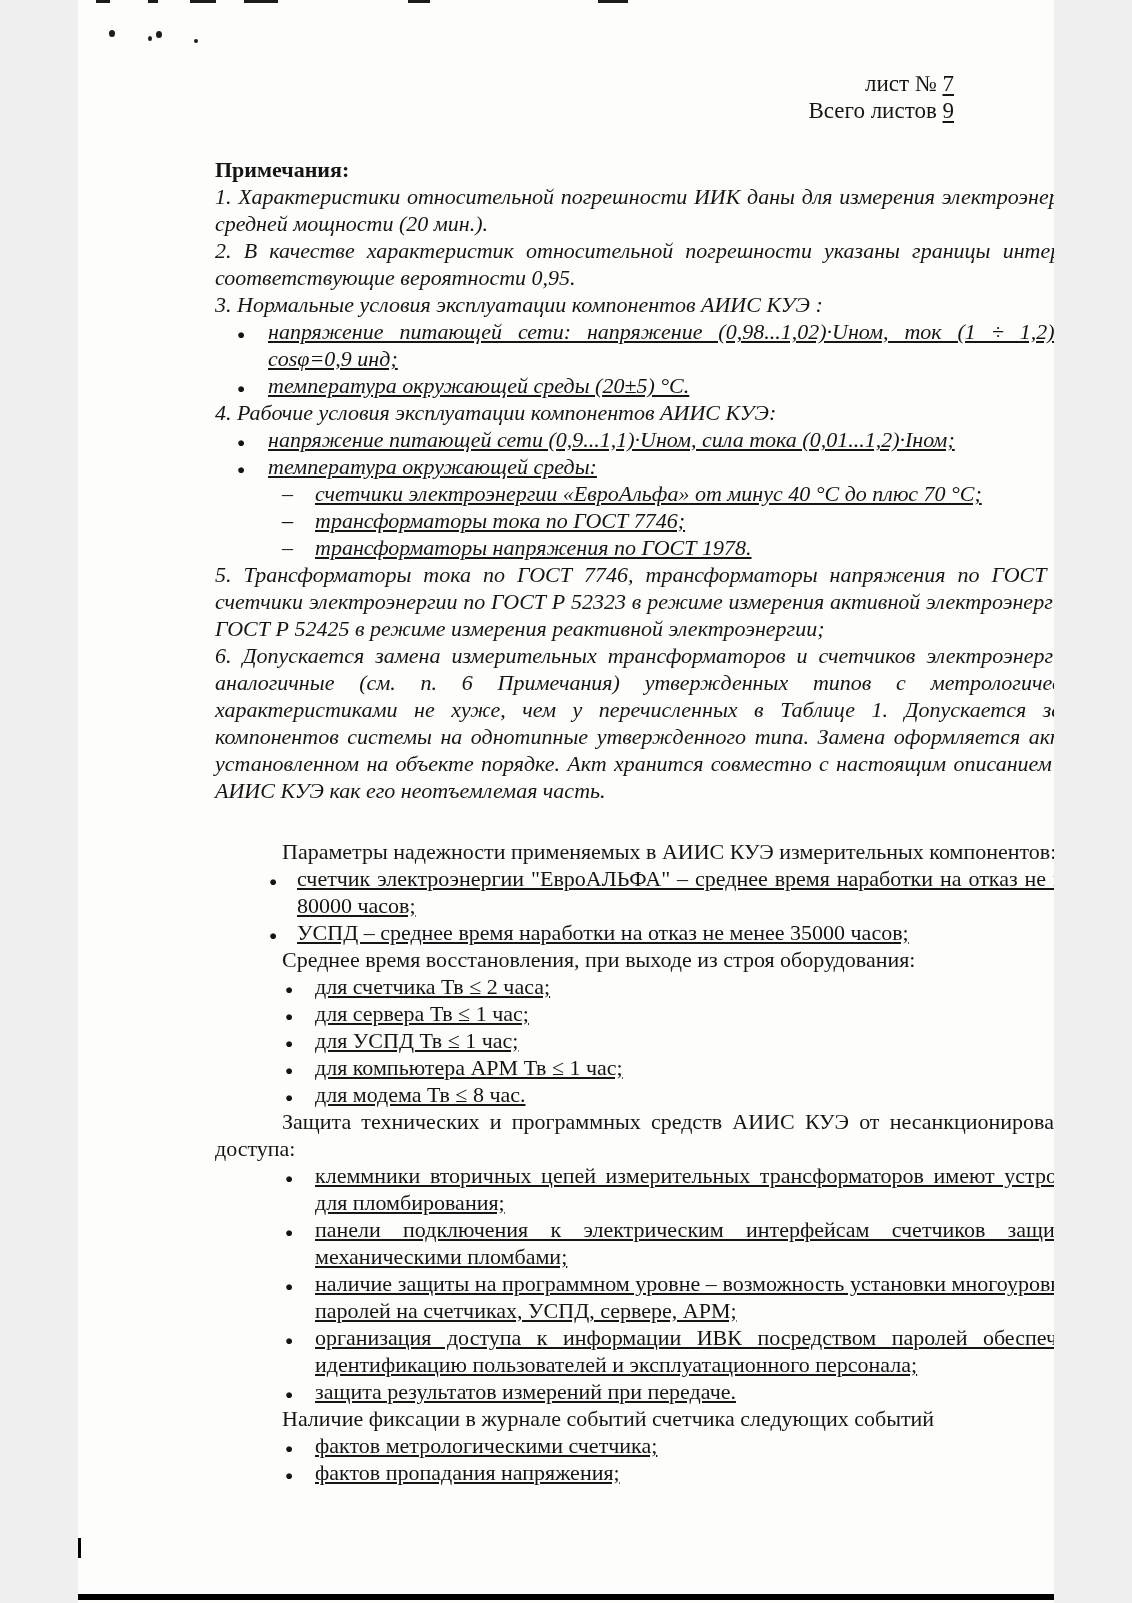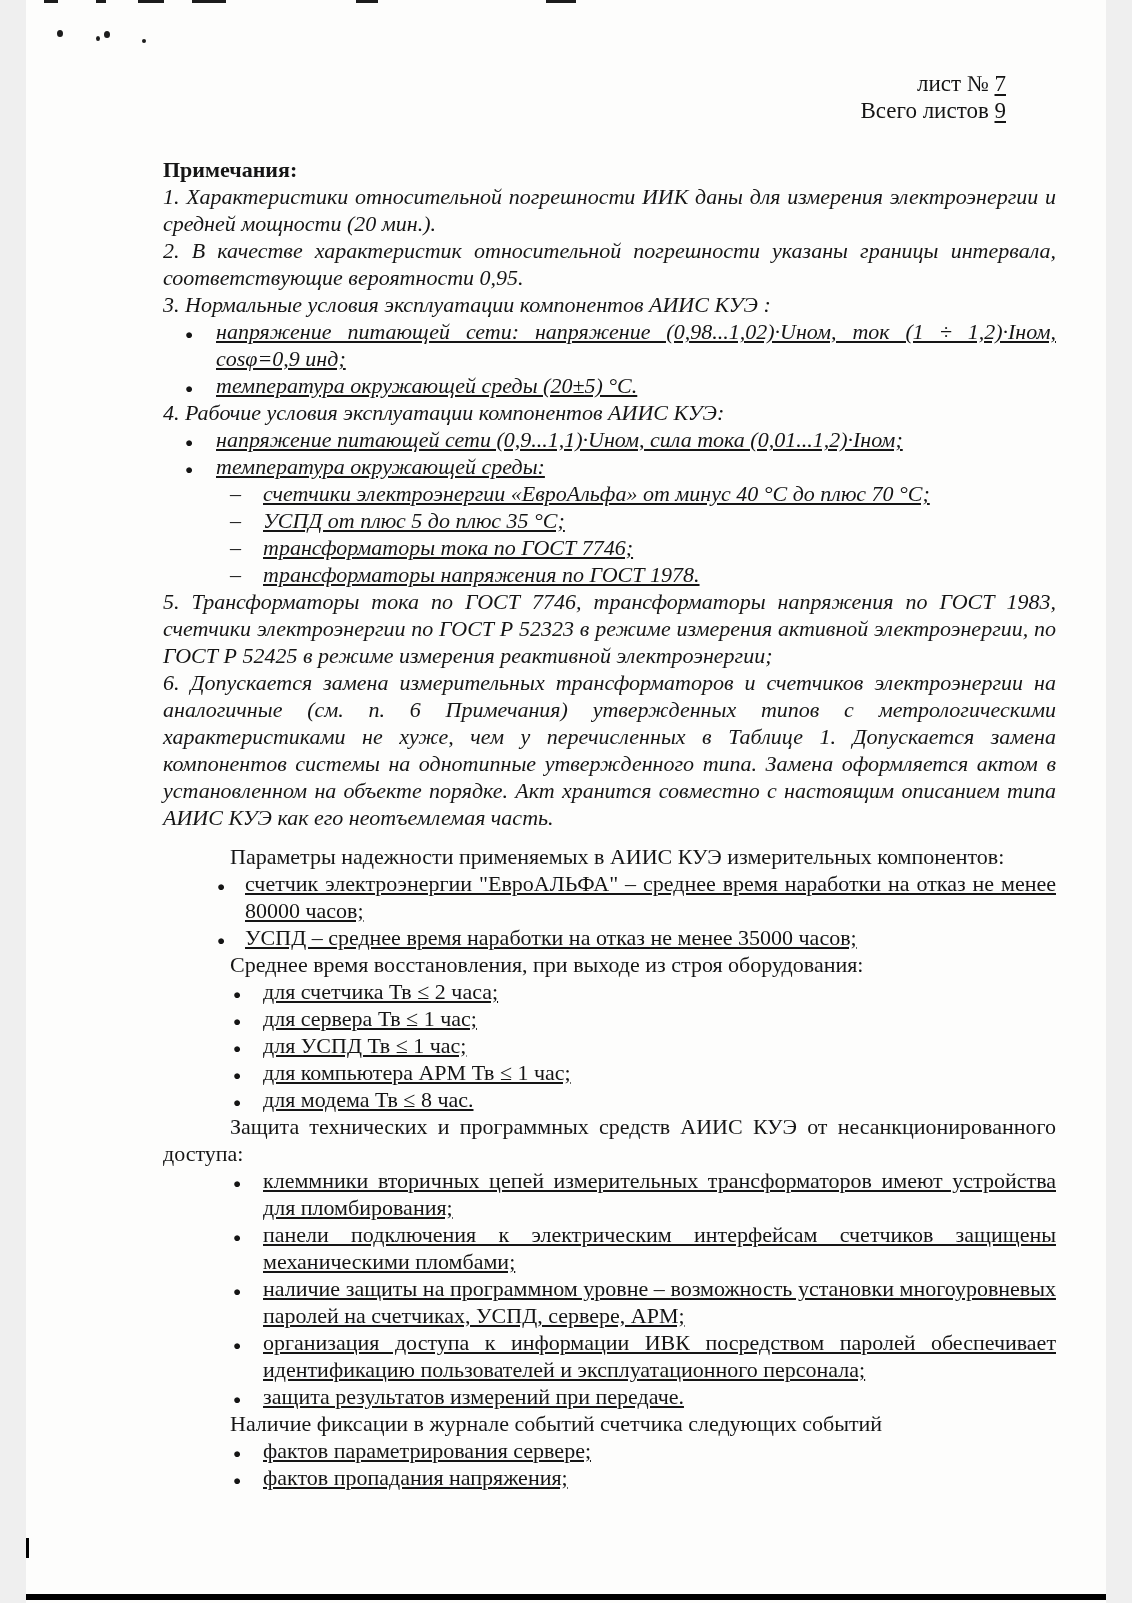--- a/index.html
+++ b/index.html
@@ -5,7 +5,7 @@
   html, body { margin: 0; padding: 0; background: #efefef; }
   .page {
     position: relative;
-    width: 1080px;
+    width: 976px;
     height: 1603px;
     margin: 0 auto;
     background: #fdfdfc;

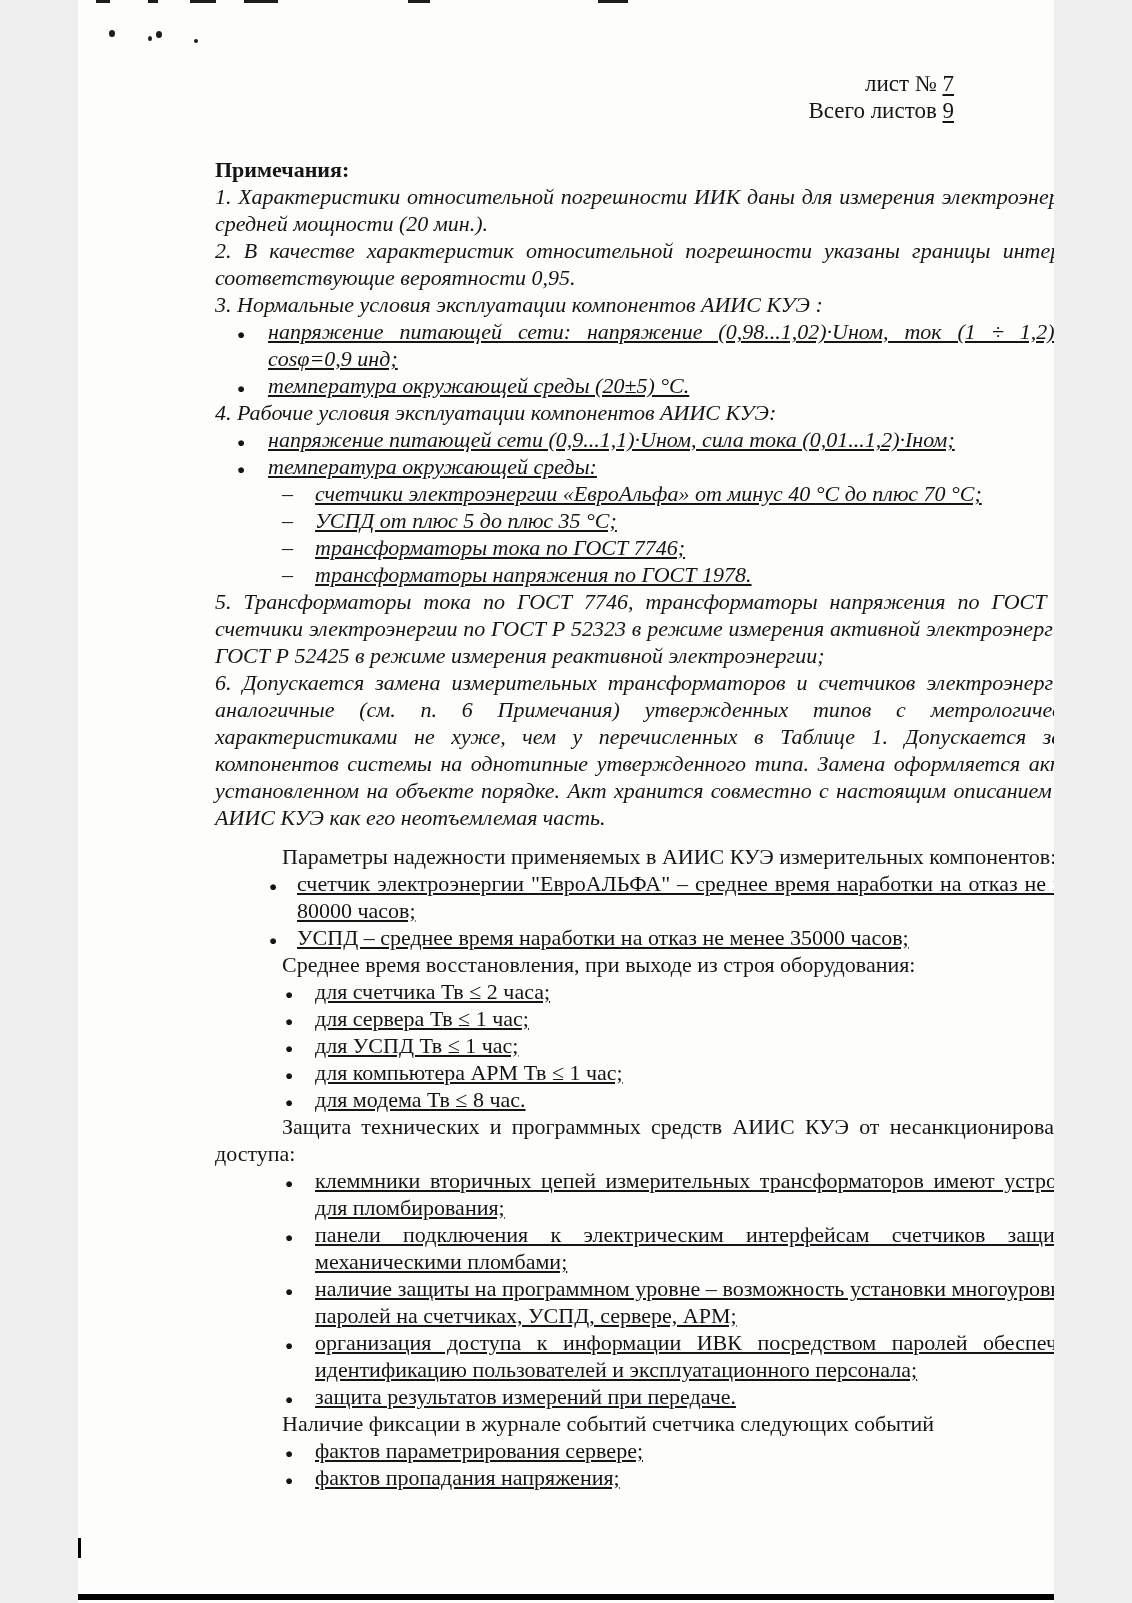--- a/index.html
+++ b/index.html
@@ -118,7 +118,7 @@
       </ul>
       <ul class="dash">
         <li><span class="mk"></span><span>счетчики электроэнергии «ЕвроАльфа» от минус 40 °С до плюс 70 °С;</span></li>
-        <li><span class="mk"></span><span>УСПД от плюс 5 до плюс 35 °С;</span></li>
+        <li><span class="mk"></span></li>
         <li><span class="mk"></span><span>трансформаторы тока по ГОСТ 7746;</span></li>
         <li><span class="mk"></span><span>трансформаторы напряжения по ГОСТ 1978.</span></li>
       </ul>

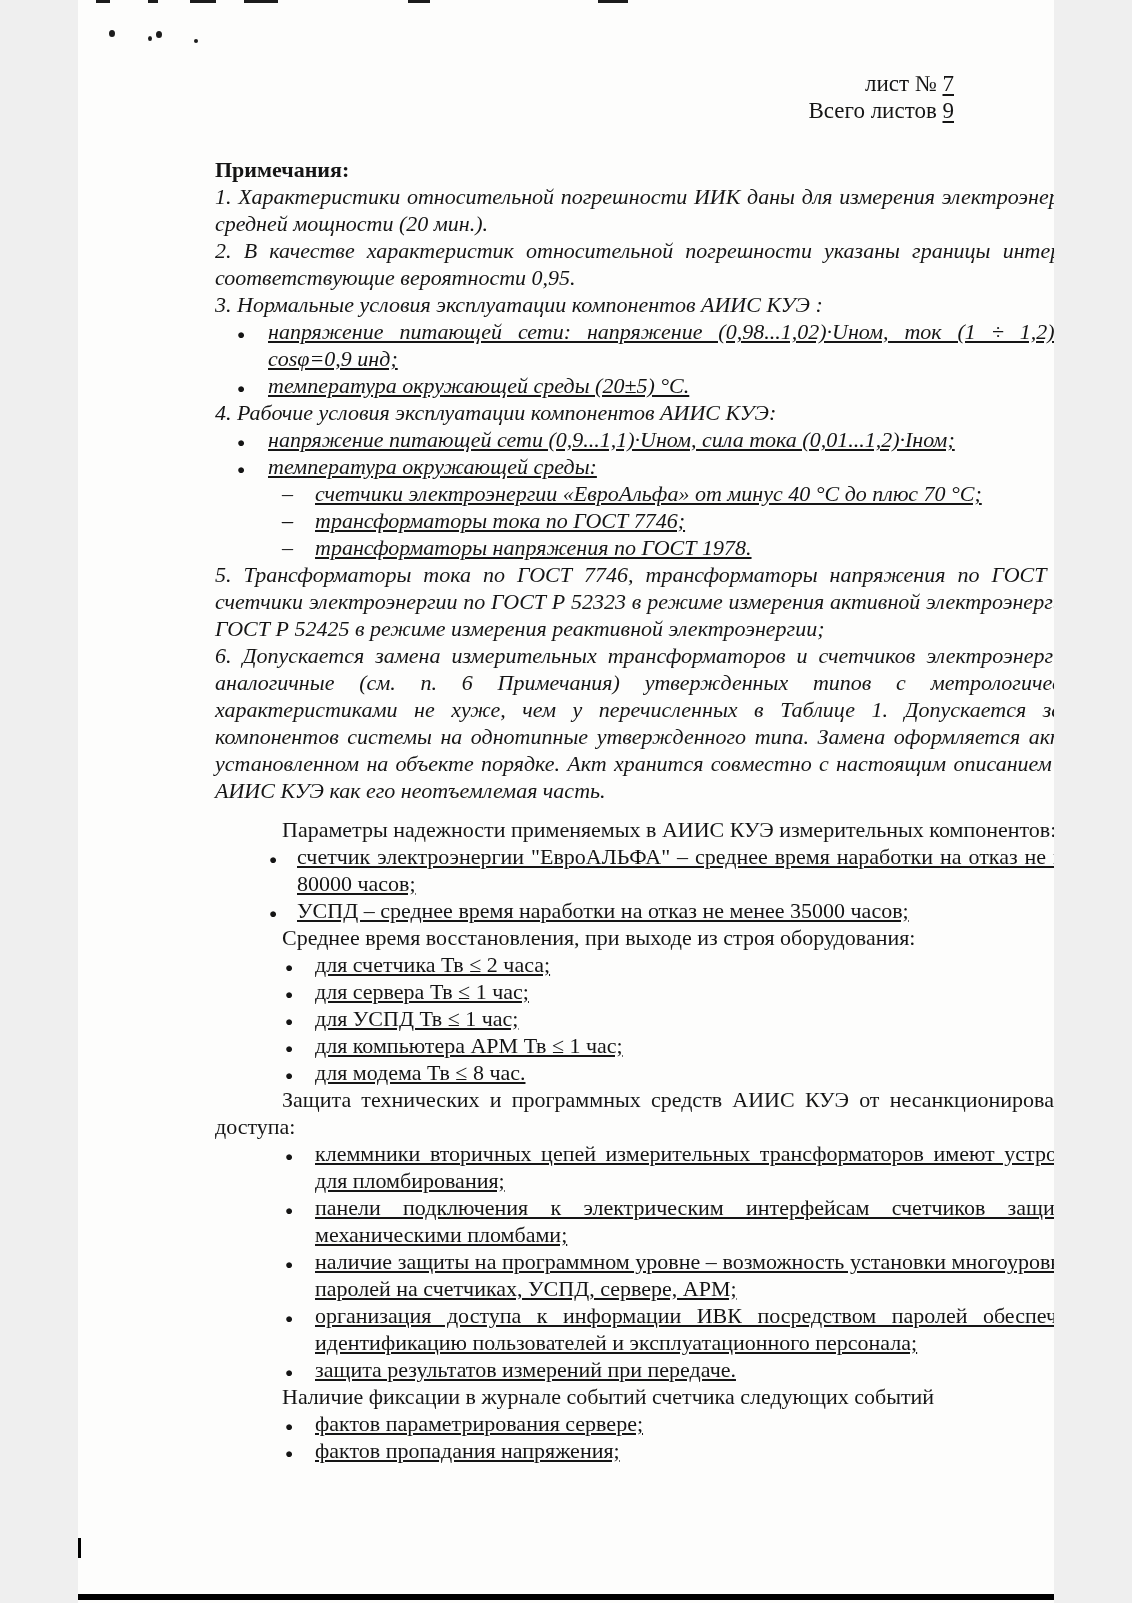--- a/index.html
+++ b/index.html
@@ -65,7 +65,7 @@
   ul.narrow .mk::before { content: "●"; font-size: 0.62em; }
   ul.dash .mk::before { content: "–"; }
 
-  .sec2 { font-style: normal; margin-top: 12px; }
+  .sec2 { font-style: normal; margin-top: 34px; }
   .sec2 p.ind { text-indent: 67px; }
 
   

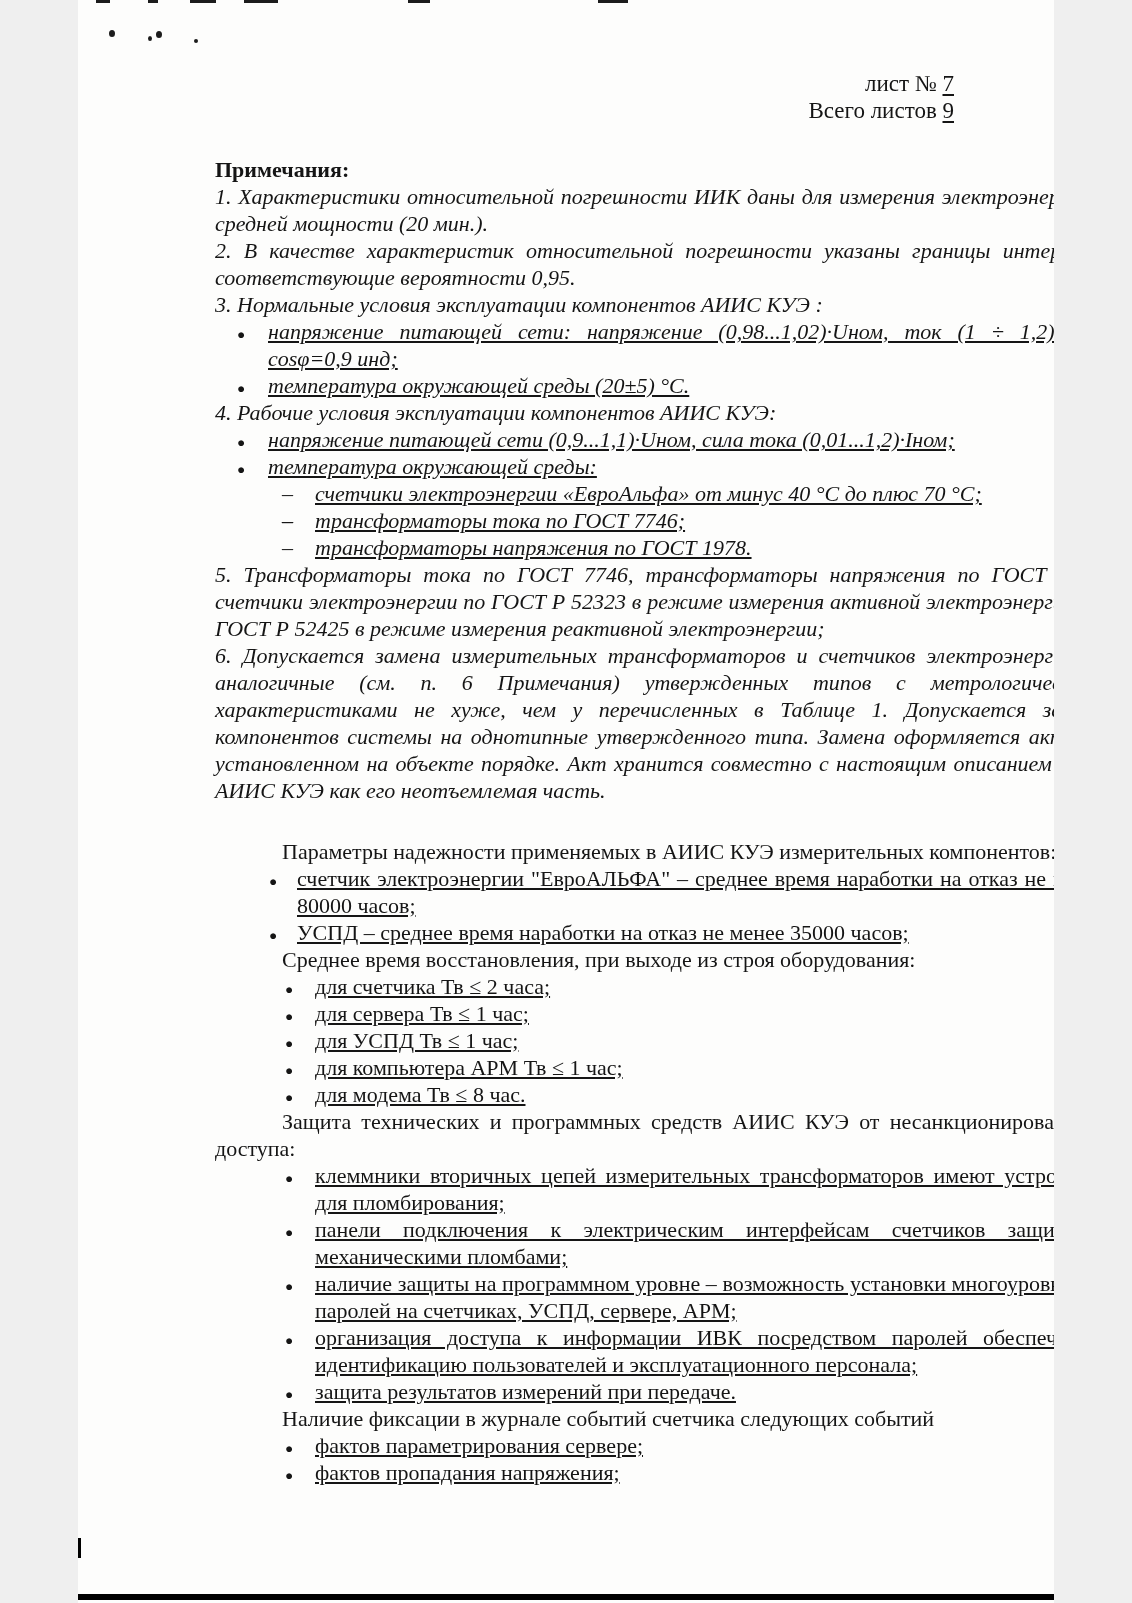--- a/index.html
+++ b/index.html
@@ -150,7 +150,7 @@
       </ul>
       <p class="ind">Наличие фиксации в журнале событий счетчика следующих событий</p>
       <ul class="blt2">
-        <li><span class="mk"></span><span>фактов параметрирования сервере;</span></li>
+        <li><span class="mk"></span><span>фактов метрологическими счетчика;</span></li>
         <li><span class="mk"></span><span>фактов пропадания напряжения;</span></li>
       </ul>
     </section>

